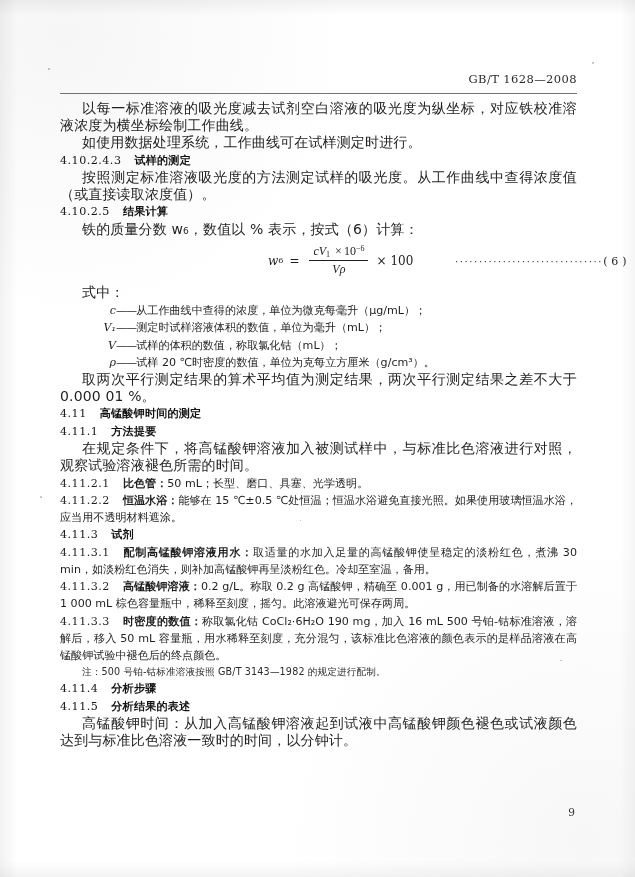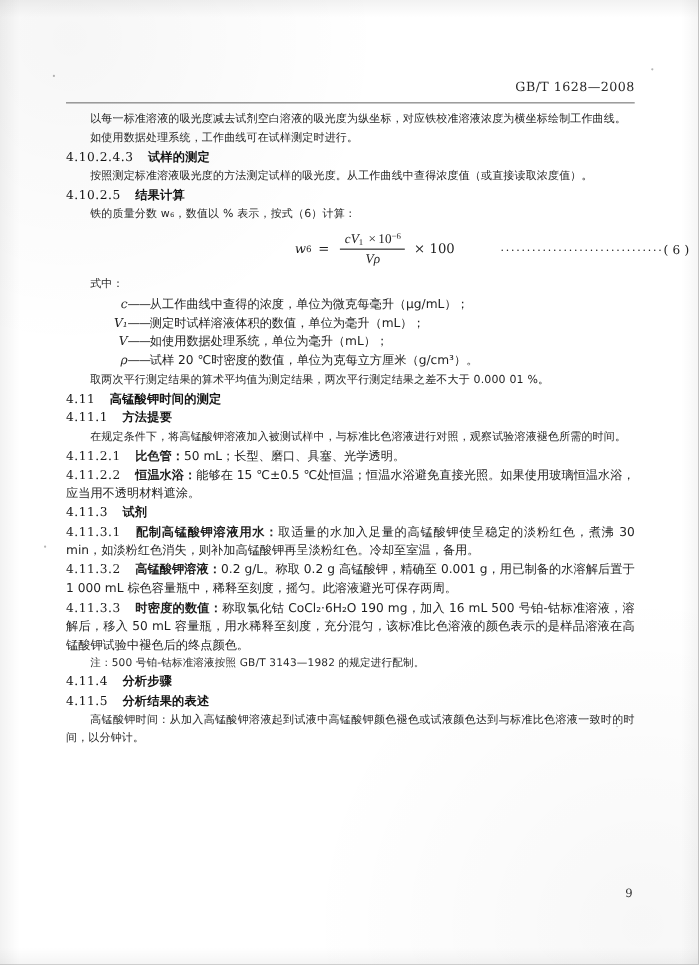--- a/index.html
+++ b/index.html
@@ -73,7 +73,7 @@
   }
   .t {
     font-family: "DejaVu Sans", "Liberation Sans", sans-serif;
-    font-size: 10px;
+    font-size: 14px;
     line-height: 17.2px;
     color: #1f1f1f;
     text-align: justify;

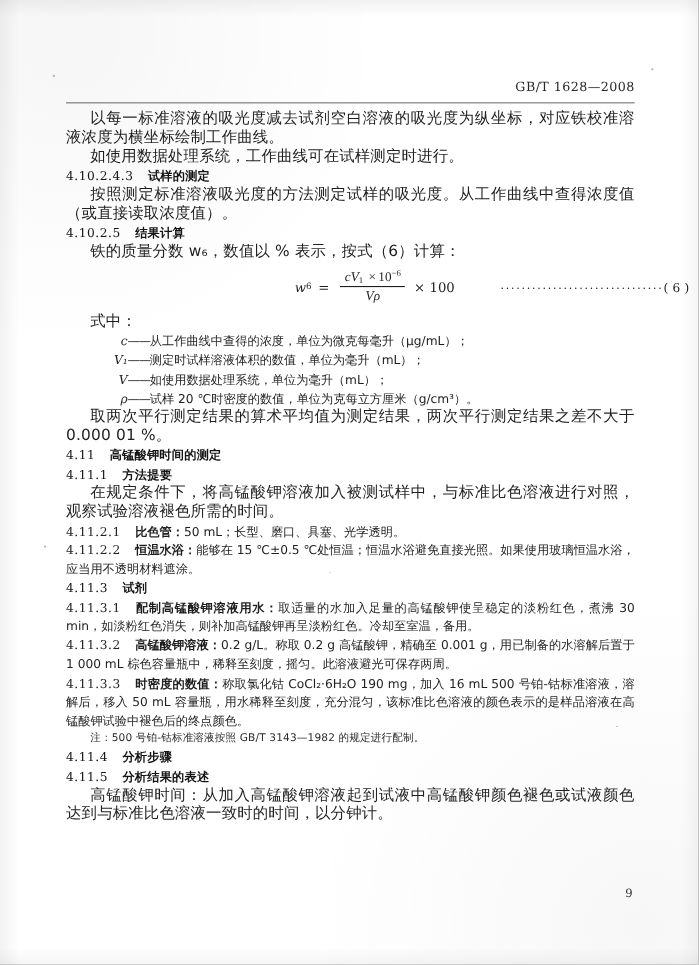--- a/index.html
+++ b/index.html
@@ -278,7 +278,7 @@
         <div class="defrow">
           <span class="sym">V</span>
             <span class="dsh">——</span>
-            <span class="txt">如使用数据处理系统，单位为毫升（mL）；</span>
+            <span class="txt">试样的体积的数值，称取氯化钴（mL）；</span>
         </div>
         <div class="defrow">
           <span class="sym">ρ</span>

